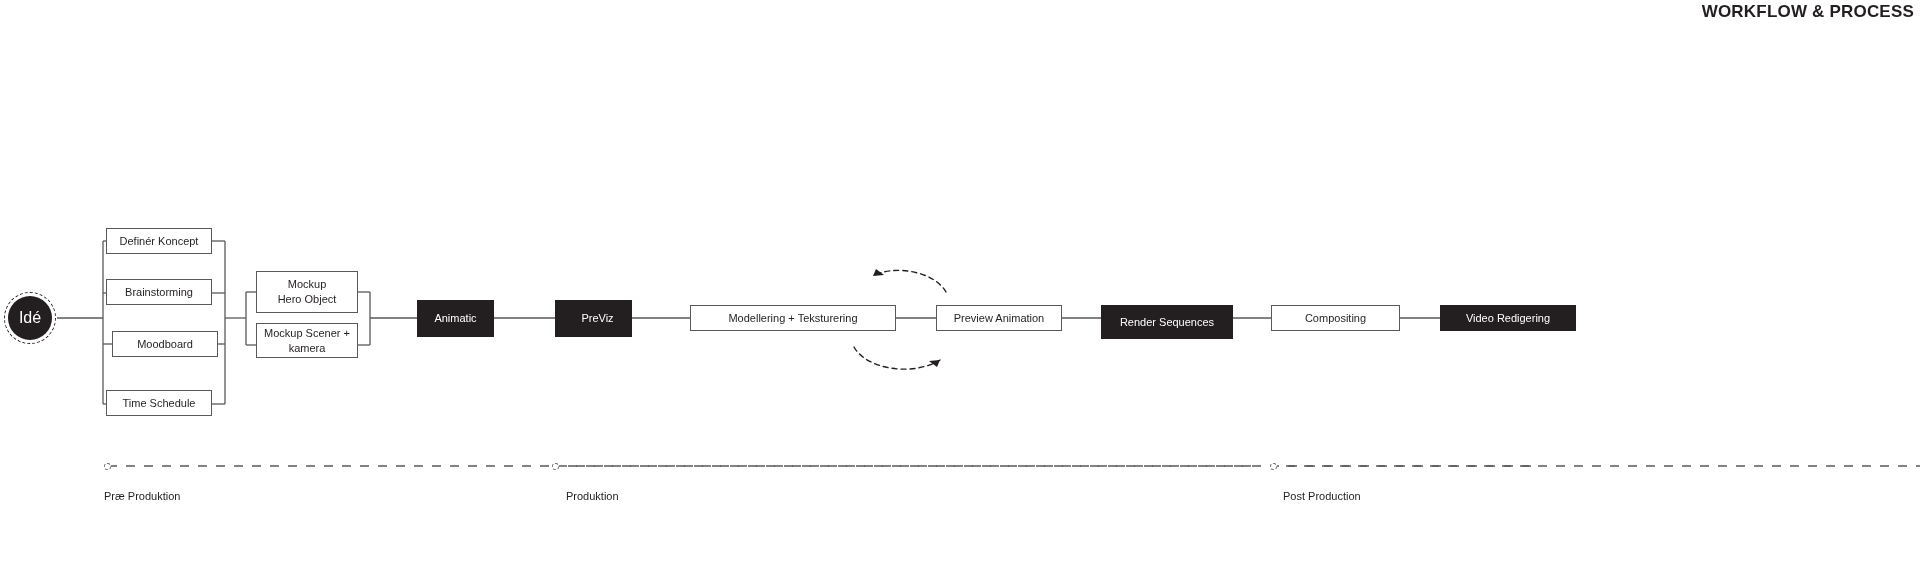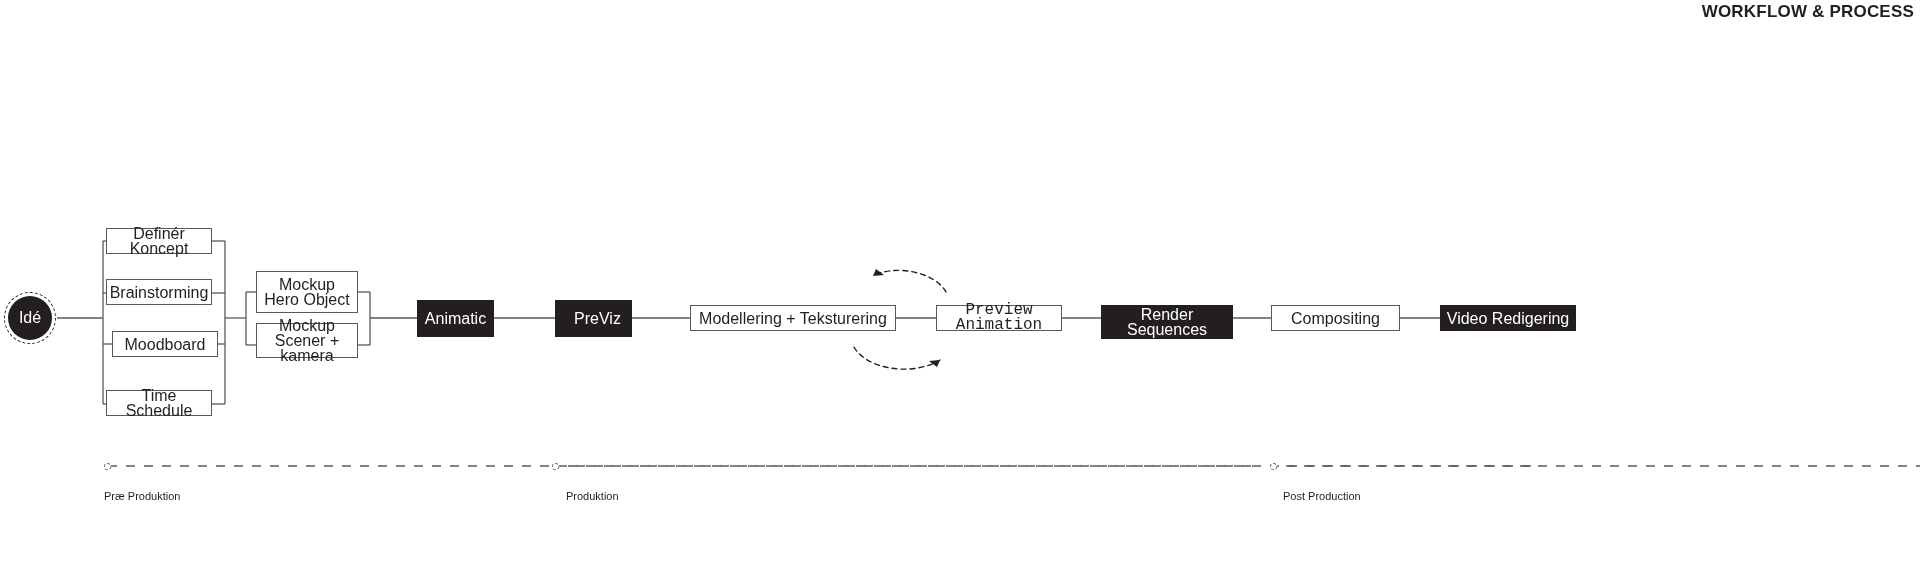--- a/index.html
+++ b/index.html
@@ -80,7 +80,7 @@
     align-items: center;
     justify-content: center;
     text-align: center;
-    font-size: 16px;
+    font-size: 11px;
     line-height: 15px;
     padding: 0 4px;
   }

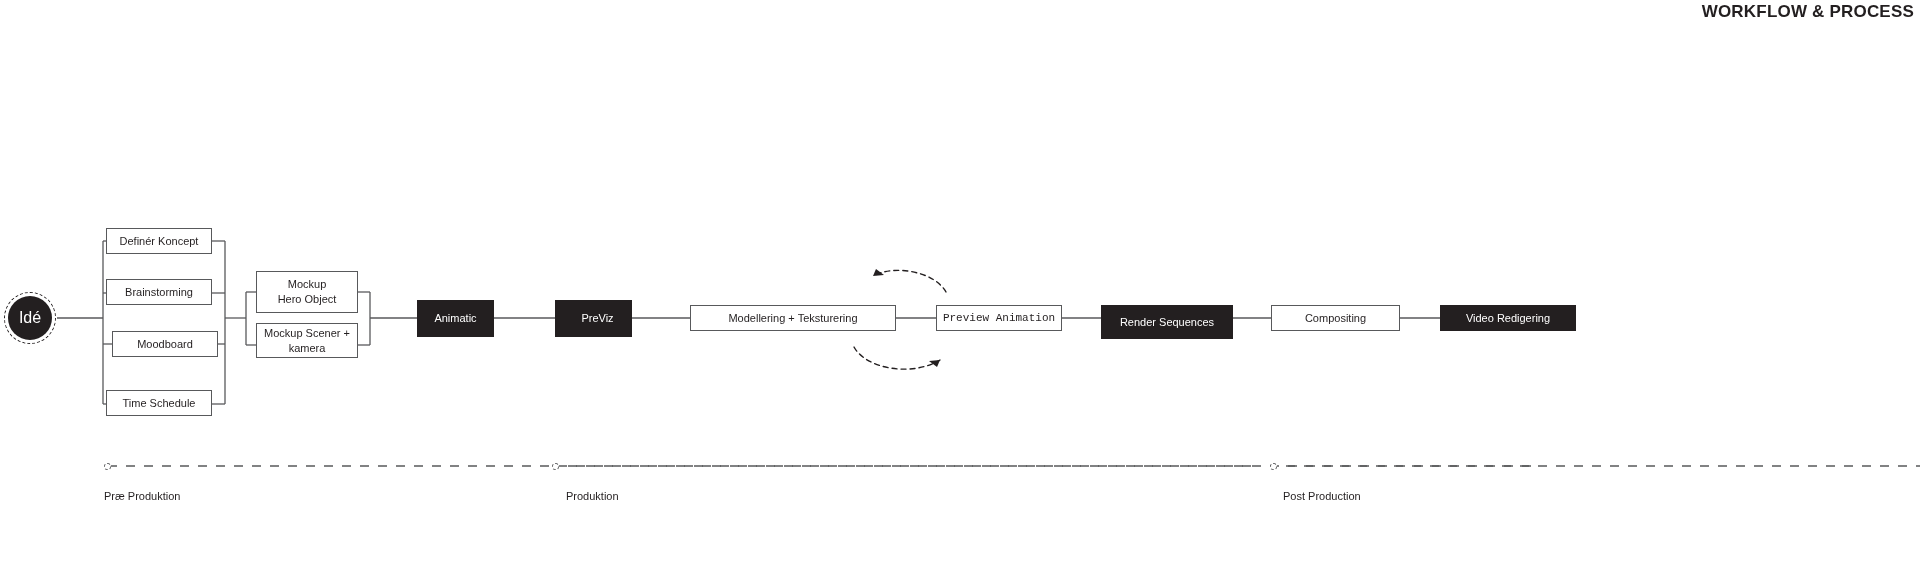--- a/index.html
+++ b/index.html
@@ -217,7 +217,7 @@
   <span>Modellering + Teksturering</span>
 </div>
 
-<div class="node light" style="left:936px; top:305px; width:126px; height:26px;font-family:Liberation Mono, monospace;">
+<div class="node light" style="left:936px; top:305px; width:126px; height:26px;">
   <span>Preview Animation</span>
 </div>
 

